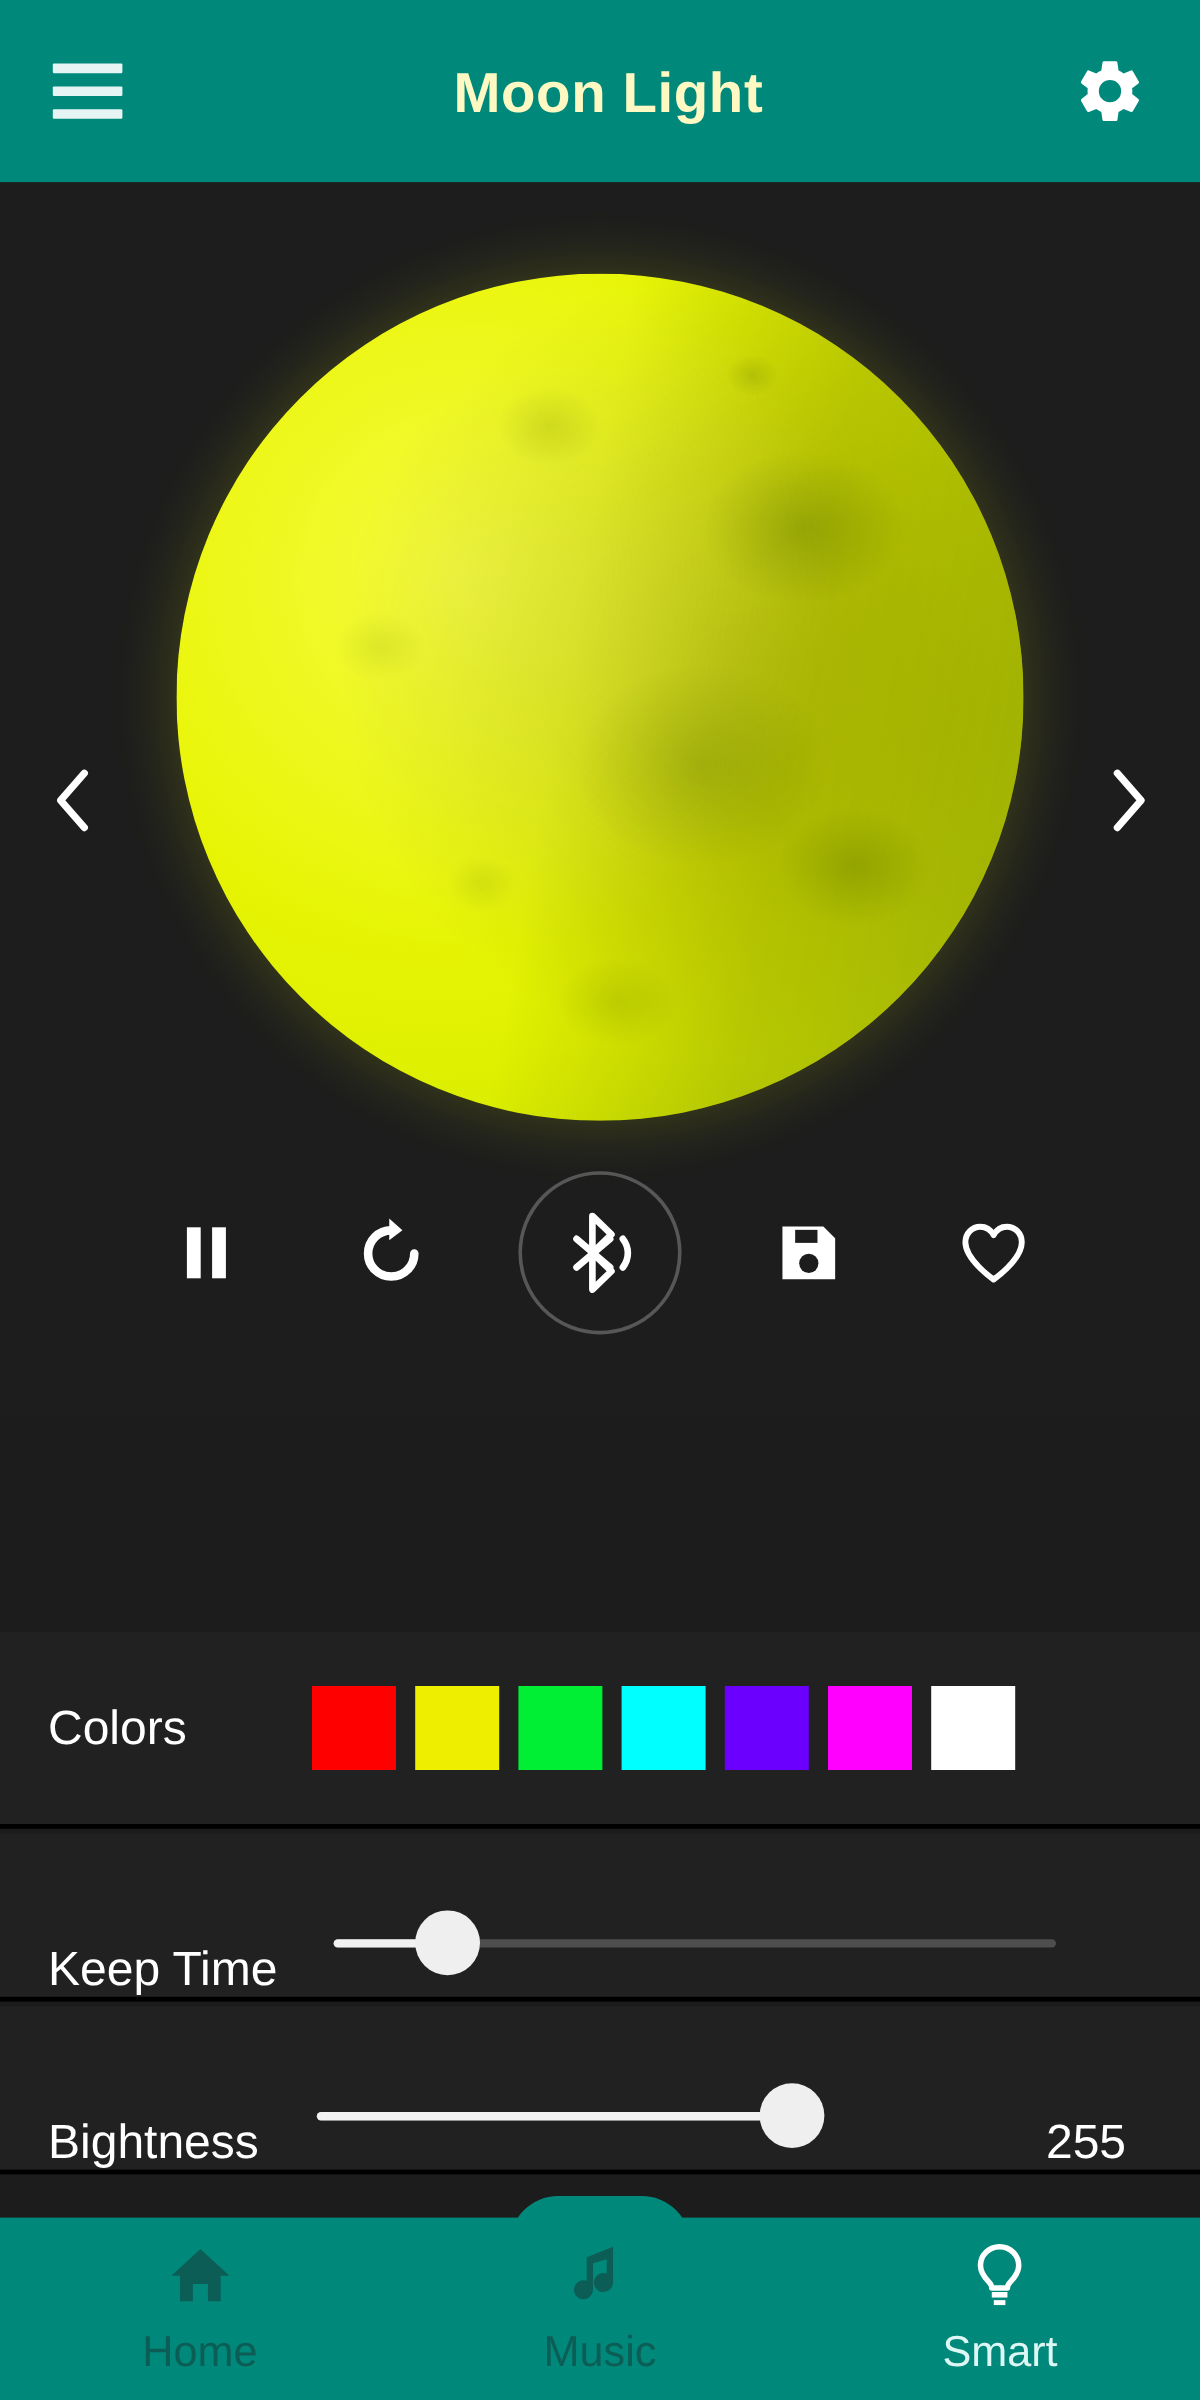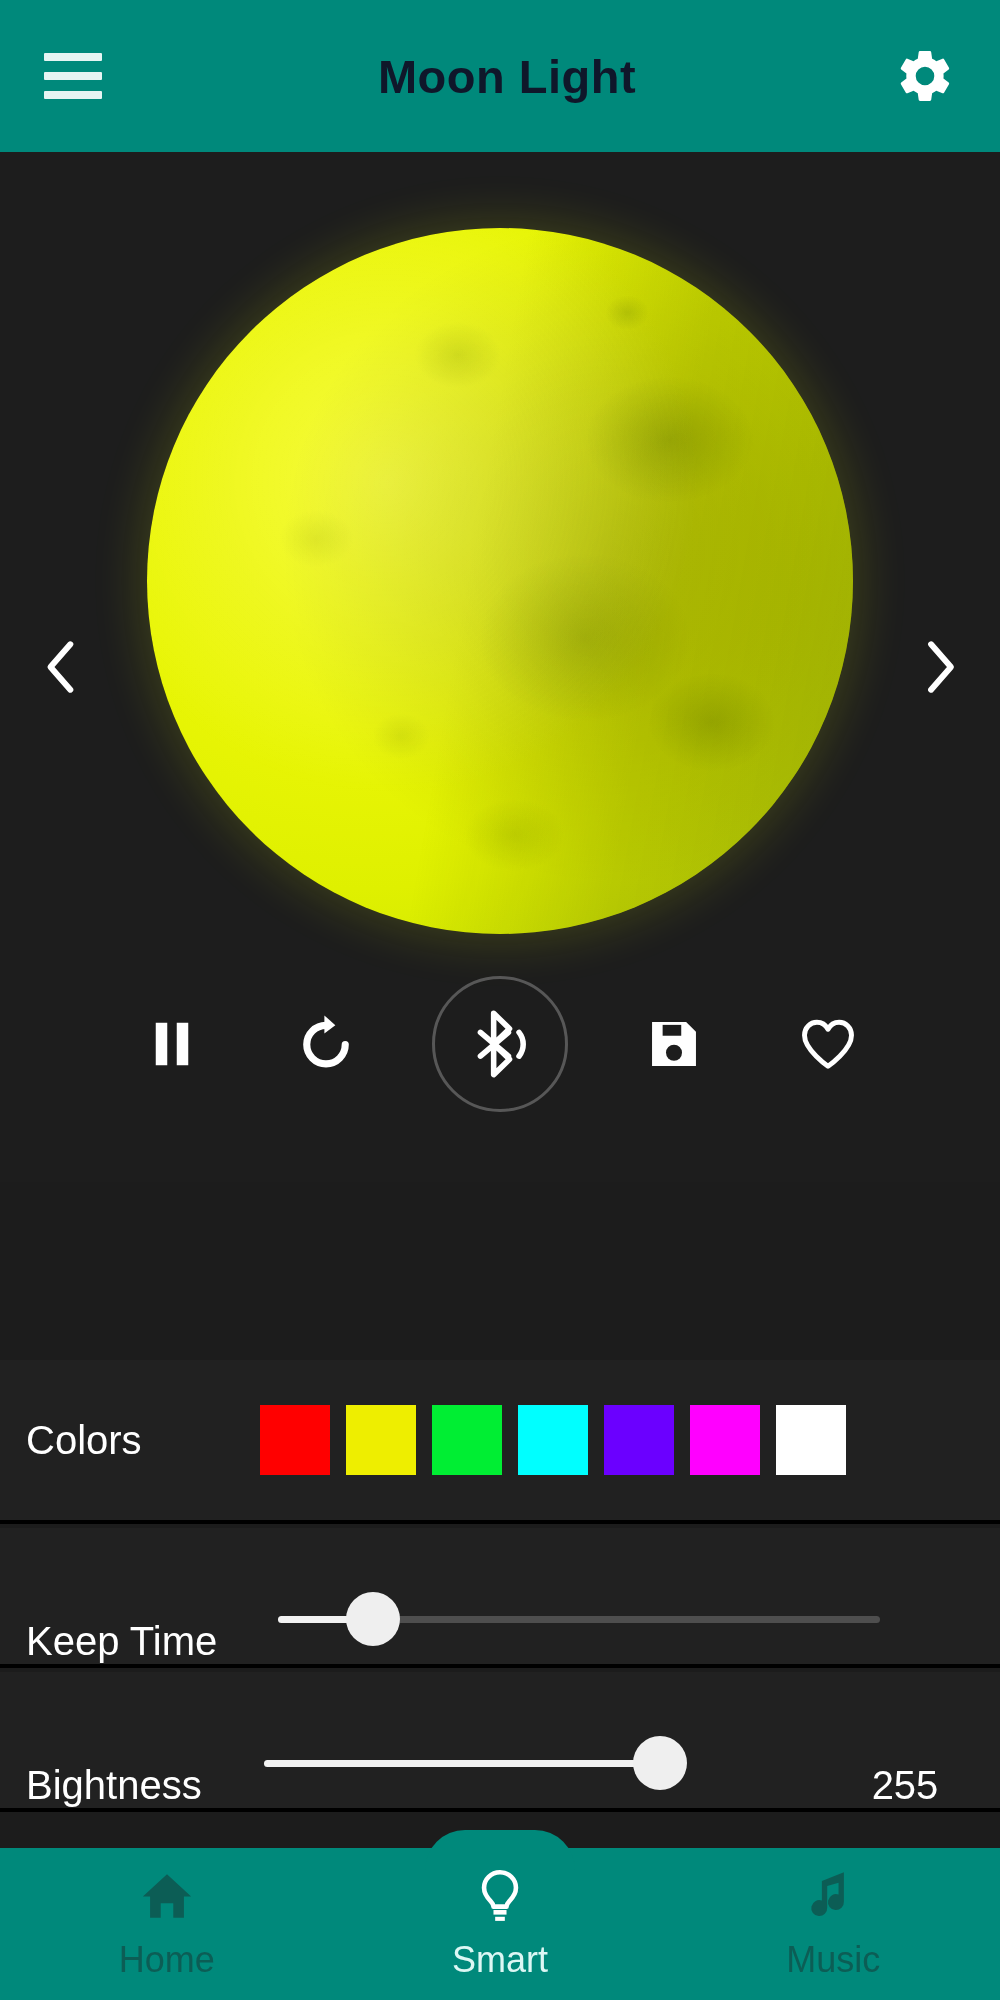--- a/index.html
+++ b/index.html
@@ -21,7 +21,7 @@
   .hamburger { width: 58px; height: 46px; display: flex; flex-direction: column;
                justify-content: space-between; cursor: pointer; }
   .hamburger span { display: block; height: 8px; background: #e6f5f3; border-radius: 1px; }
-  .app-title { color: #0f172a; font-size: 47px; font-weight: bold; letter-spacing: .5px;
+  .app-title { color: #fef9c3; font-size: 47px; font-weight: bold; letter-spacing: .5px;
                position: absolute; left: 0; right: 0; text-align: center; pointer-events: none; margin-left: 14px; }
   .gear { width: 62px; height: 62px; position: relative; z-index: 2; cursor: pointer; }
 

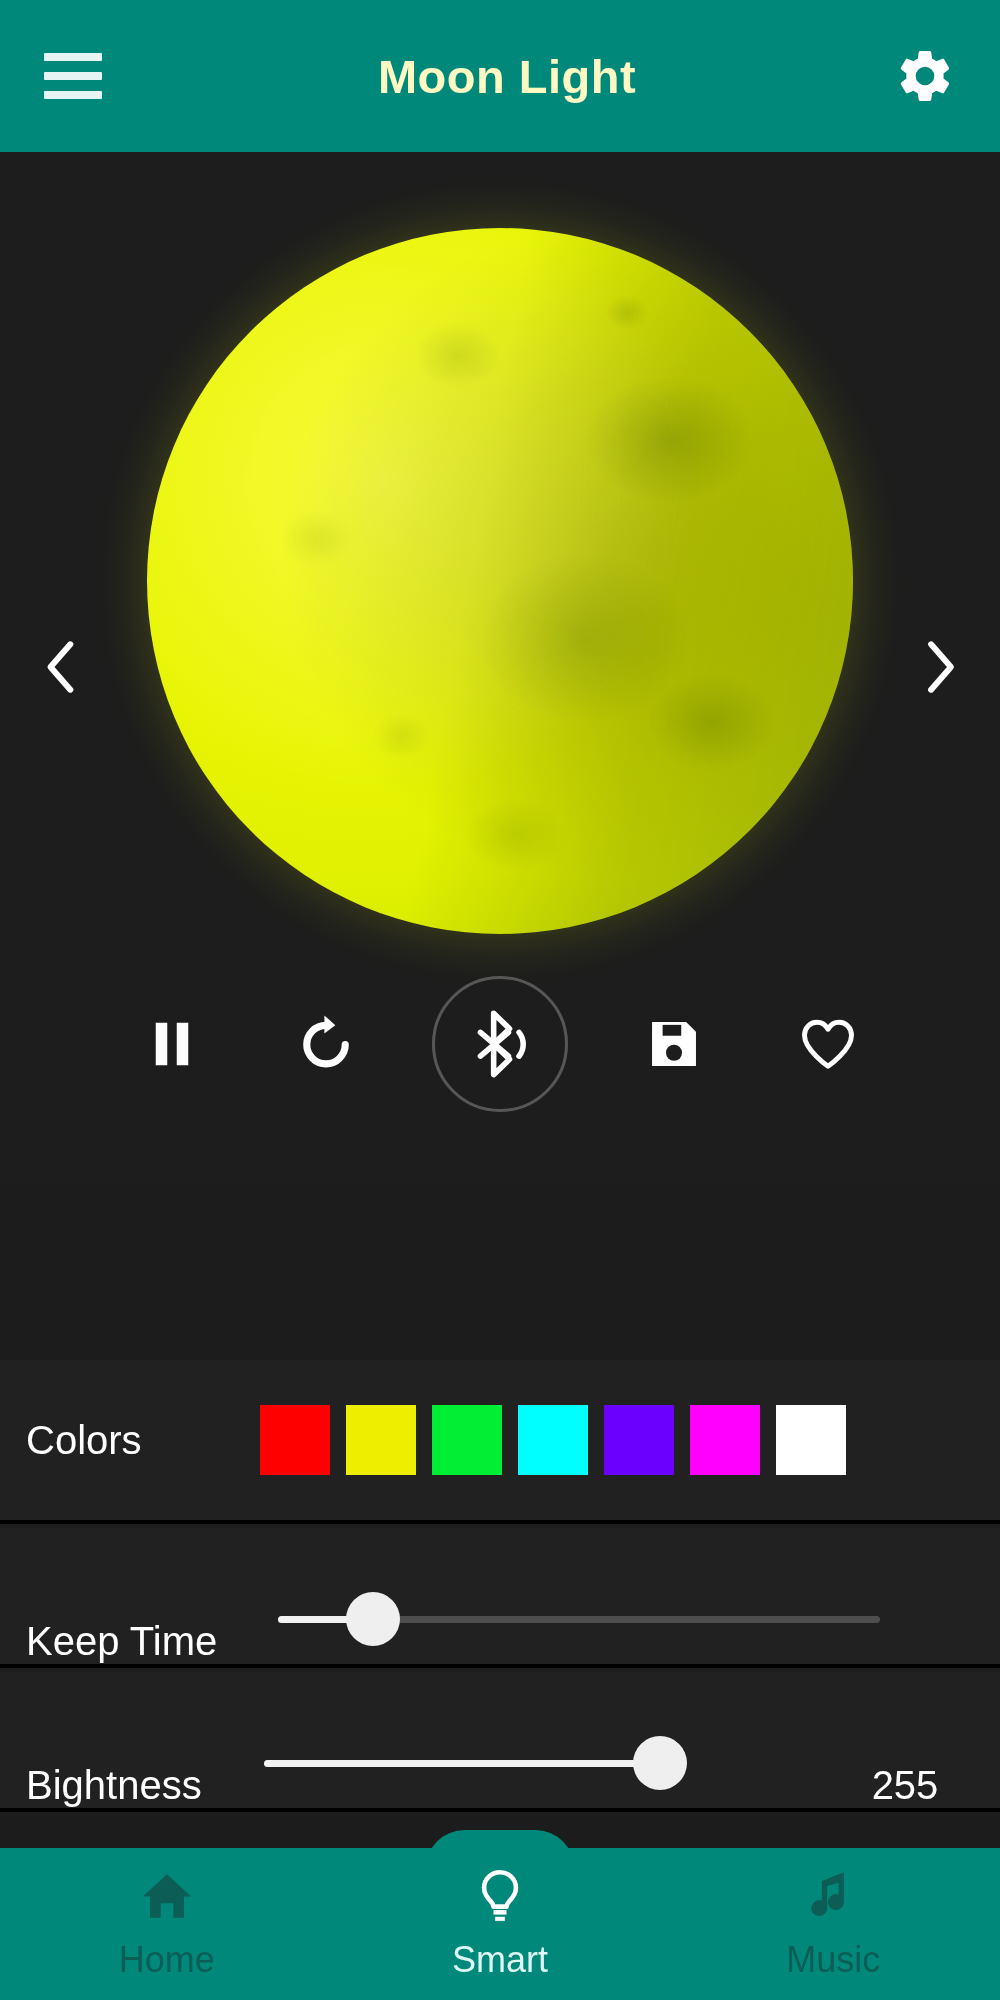--- a/index.html
+++ b/index.html
@@ -100,7 +100,7 @@
     background: #212121; border-bottom: 4px solid #000;
     display: flex; align-items: center;
   }
-  .row-label { color: #fff; font-size: 40px; padding-left: 26px; width: 260px; }
+  .row-label { color: #fff; font-size: 40px; padding-left: 40px; width: 260px; }
   .swatches { display: flex; align-items: center; gap: 16px; }
   .swatch { width: 70px; height: 70px; cursor: pointer; }
 

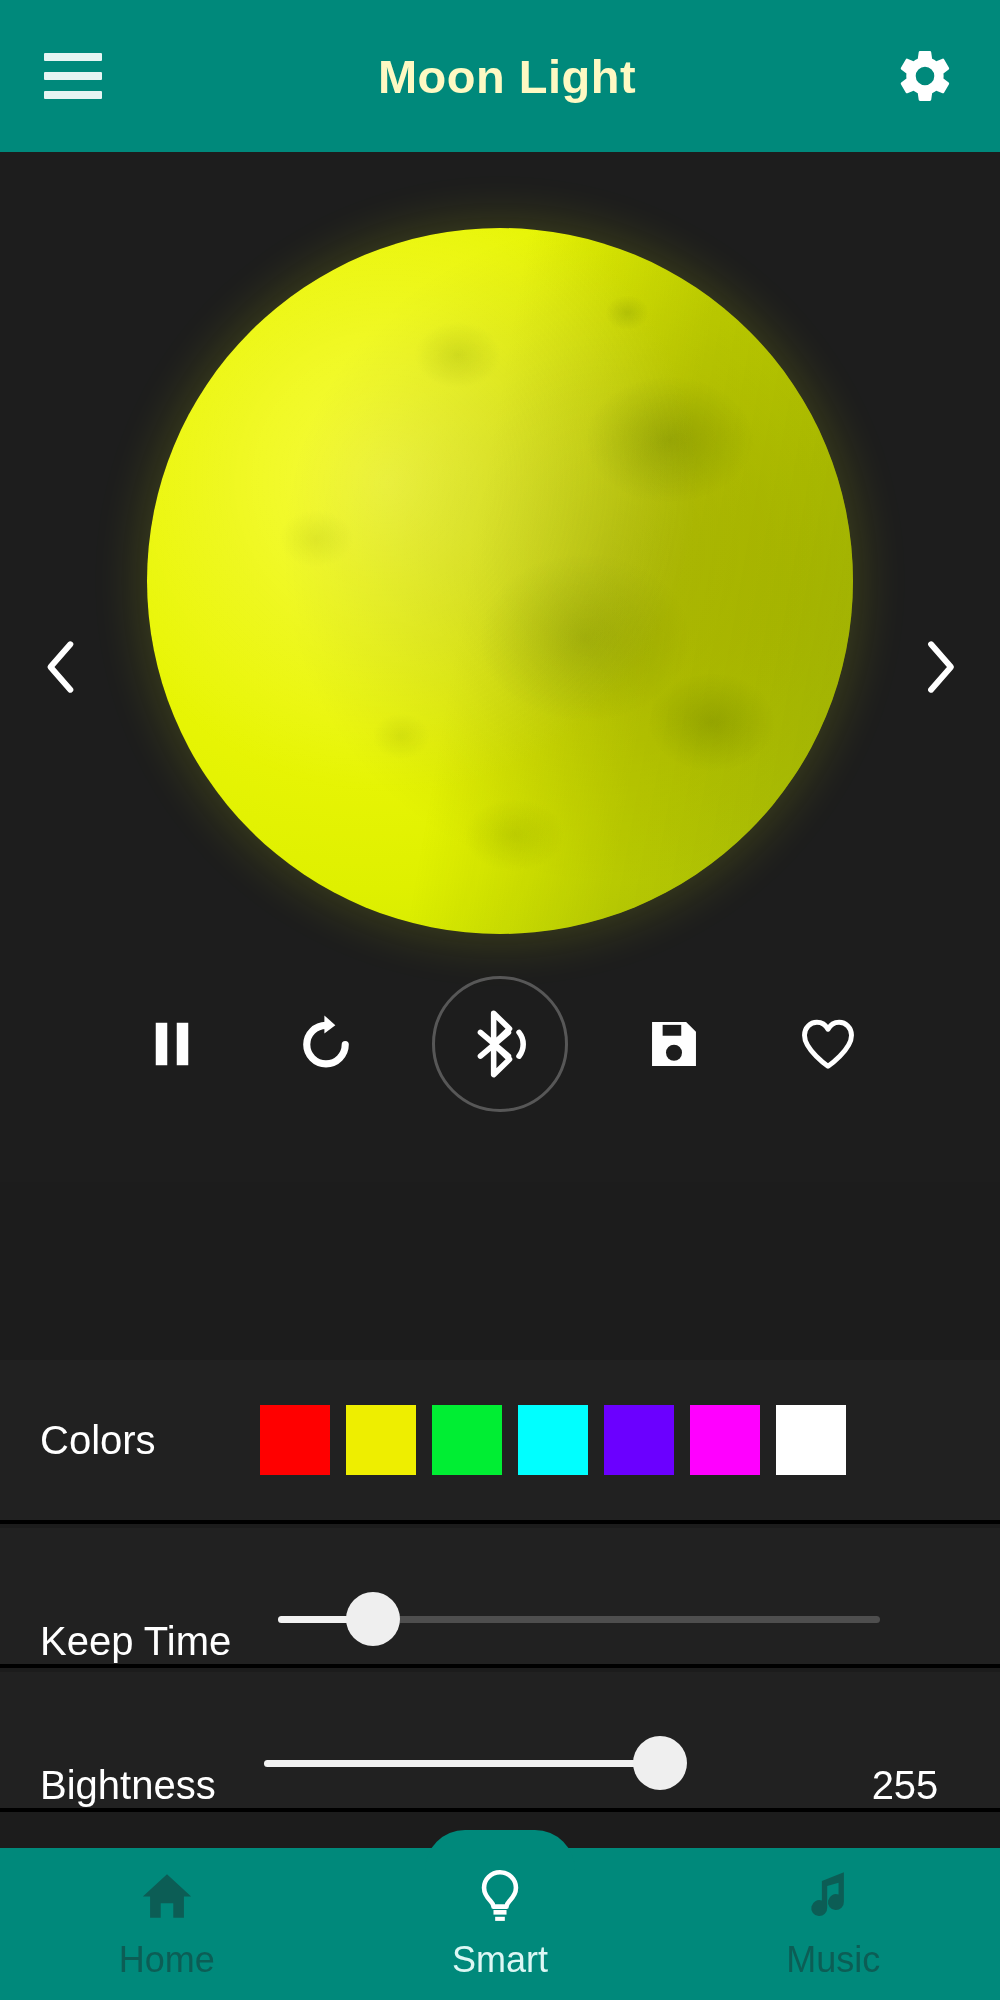--- a/index.html
+++ b/index.html
@@ -262,6 +262,14 @@
       <div class="nav-lbl">Home</div>
     </div>
 
+    <div class="nav-item inactive">
+      <svg class="nav-ico" viewBox="0 0 24 24">
+        <path d="M16.5 2.2 L16.5 14.3 A3.3 3.3 0 1 1 14.3 11.4 L14.3 6.5 L9.6 7.9 L9.6 16.8
+                 A3.3 3.3 0 1 1 7.4 13.9 L7.4 5.8 Z" fill="#0c5d55"></path>
+      </svg>
+      <div class="nav-lbl">Music</div>
+    </div>
+
     <div class="nav-item active">
       <svg class="nav-ico" viewBox="0 0 24 24">
         <path d="M12 2.2 C8.3 2.2 5.4 5.1 5.4 8.6 C5.4 11 6.8 12.8 8.2 14.2 C8.9 14.9 9.3 15.6 9.3 16.4
@@ -272,14 +280,6 @@
       </svg>
       <div class="nav-lbl">Smart</div>
     </div>
-
-    <div class="nav-item inactive">
-      <svg class="nav-ico" viewBox="0 0 24 24">
-        <path d="M16.5 2.2 L16.5 14.3 A3.3 3.3 0 1 1 14.3 11.4 L14.3 6.5 L9.6 7.9 L9.6 16.8
-                 A3.3 3.3 0 1 1 7.4 13.9 L7.4 5.8 Z" fill="#0c5d55"></path>
-      </svg>
-      <div class="nav-lbl">Music</div>
-    </div>
   </div>
 
 </div>

